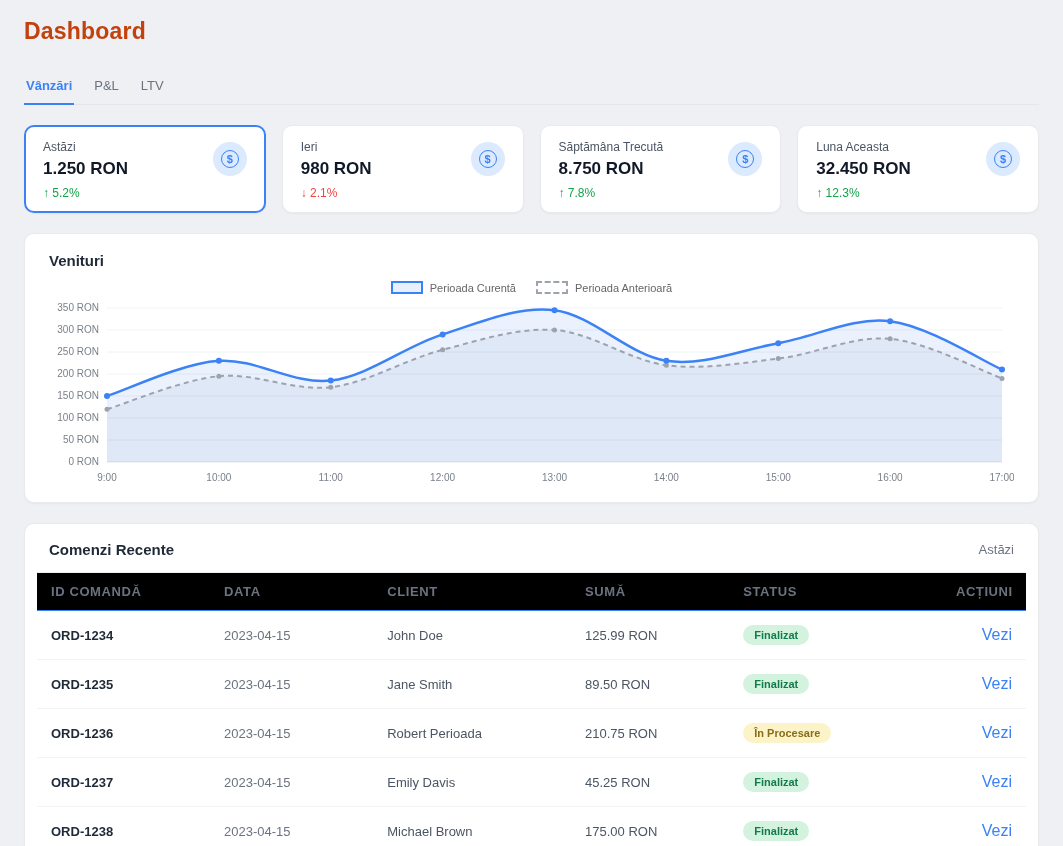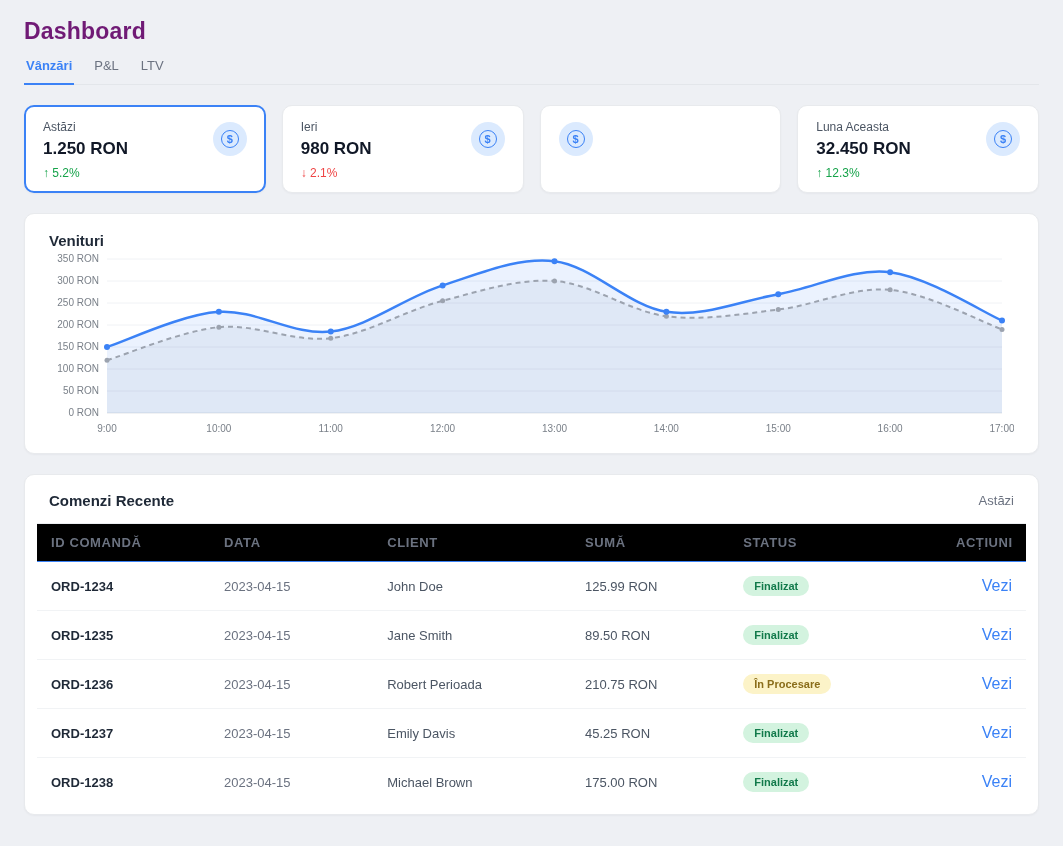--- a/index.html
+++ b/index.html
@@ -6,7 +6,7 @@
   html,body{width:1063px;height:846px;}
   body{background:#eef0f4;font-family:"Liberation Sans","DejaVu Sans",sans-serif;color:#1f2937;overflow:hidden;}
   .page{padding:18px 24px 24px;}
-  h1{font-size:23px;font-weight:700;color:#701a75;margin-bottom:4px;letter-spacing:.2px;}
+  h1{font-size:23px;font-weight:700;color:#c2410c;margin-bottom:24px;letter-spacing:.2px;}
 
   .tabs{display:flex;gap:18px;border-bottom:1px solid #e3e6ea;margin-bottom:20px;}
   .tab{padding:9px 2px 10px;font-size:13px;color:#6b7280;cursor:pointer;border-bottom:2px solid transparent;margin-bottom:-1px;font-weight:500;}

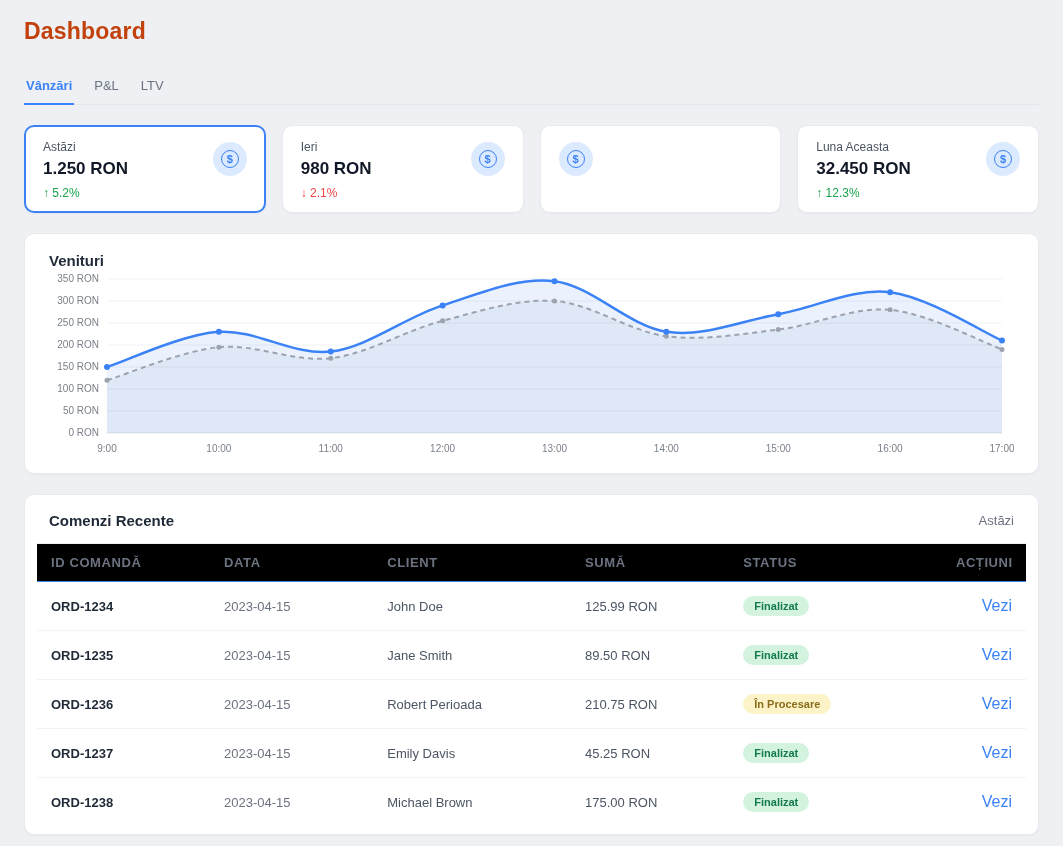--- a/index.html
+++ b/index.html
@@ -86,6 +86,11 @@
         </span>
       </div>
       <div class="stat-card">
+        <div>
+          <div class="stat-label">Săptămâna Trecută</div>
+          <div class="stat-value">8.750 RON</div>
+          <div class="stat-change up">↑ 7.8%</div>
+        </div>
         <span class="stat-icon">
           <span class="ring">$</span>
         </span>

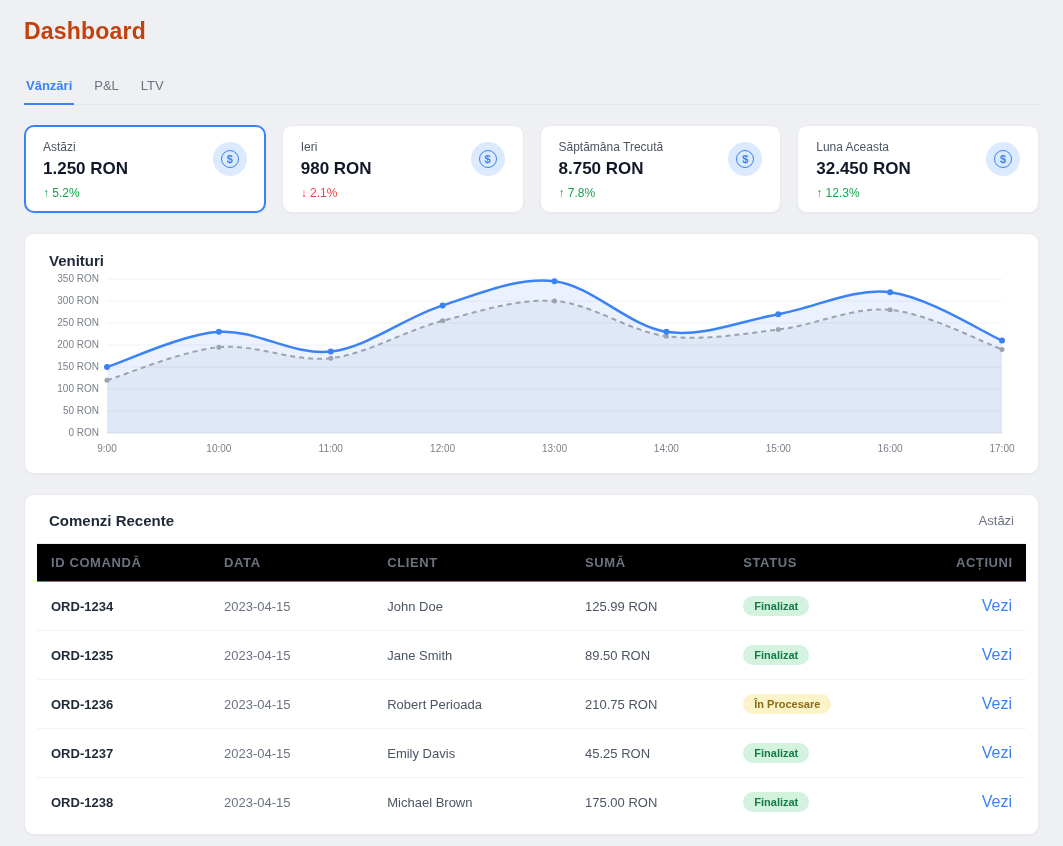--- a/index.html
+++ b/index.html
@@ -109,6 +109,16 @@
 
   <div class="card chart-card">
     <div class="section-title">Venituri</div>
+    <div class="legend" id="legend">
+        <div class="legend-item">
+          <span class="swatch solid" style="border-color: rgb(59, 130, 246); background: rgba(59, 130, 246, 0.12);"></span>
+          <span>Perioada Curentă</span>
+        </div>
+        <div class="legend-item">
+          <span class="swatch dashed" style="border-color: rgb(156, 163, 175);"></span>
+          <span>Perioada Anterioară</span>
+        </div>
+      </div>
     <svg id="chart" xmlns="http://www.w3.org/2000/svg" width="965" height="192">
         <line x1="58" x2="953" y1="164" y2="164" stroke="#e3e6ea" stroke-width="1"></line>
         <text class="tick" x="50" y="167" text-anchor="end">0 RON</text>

